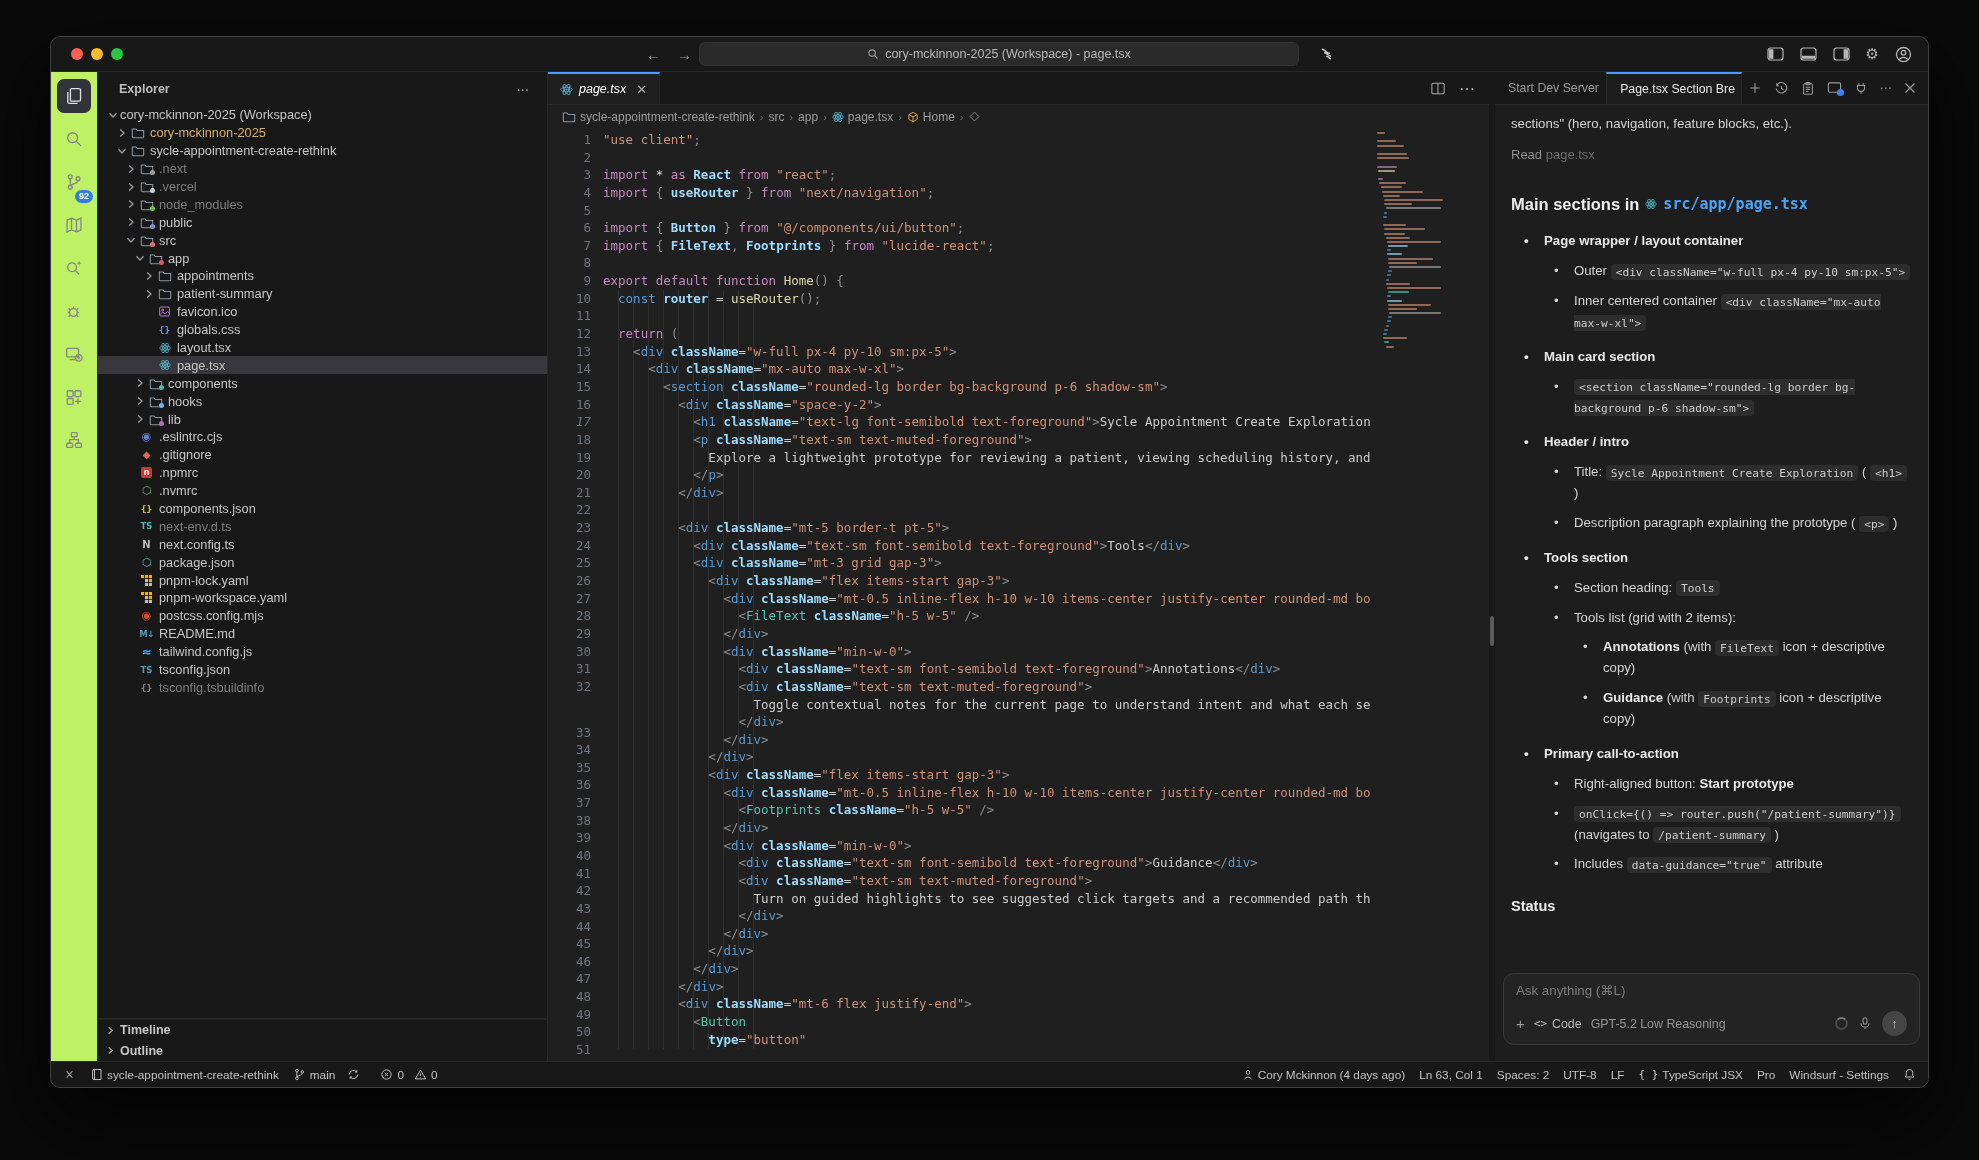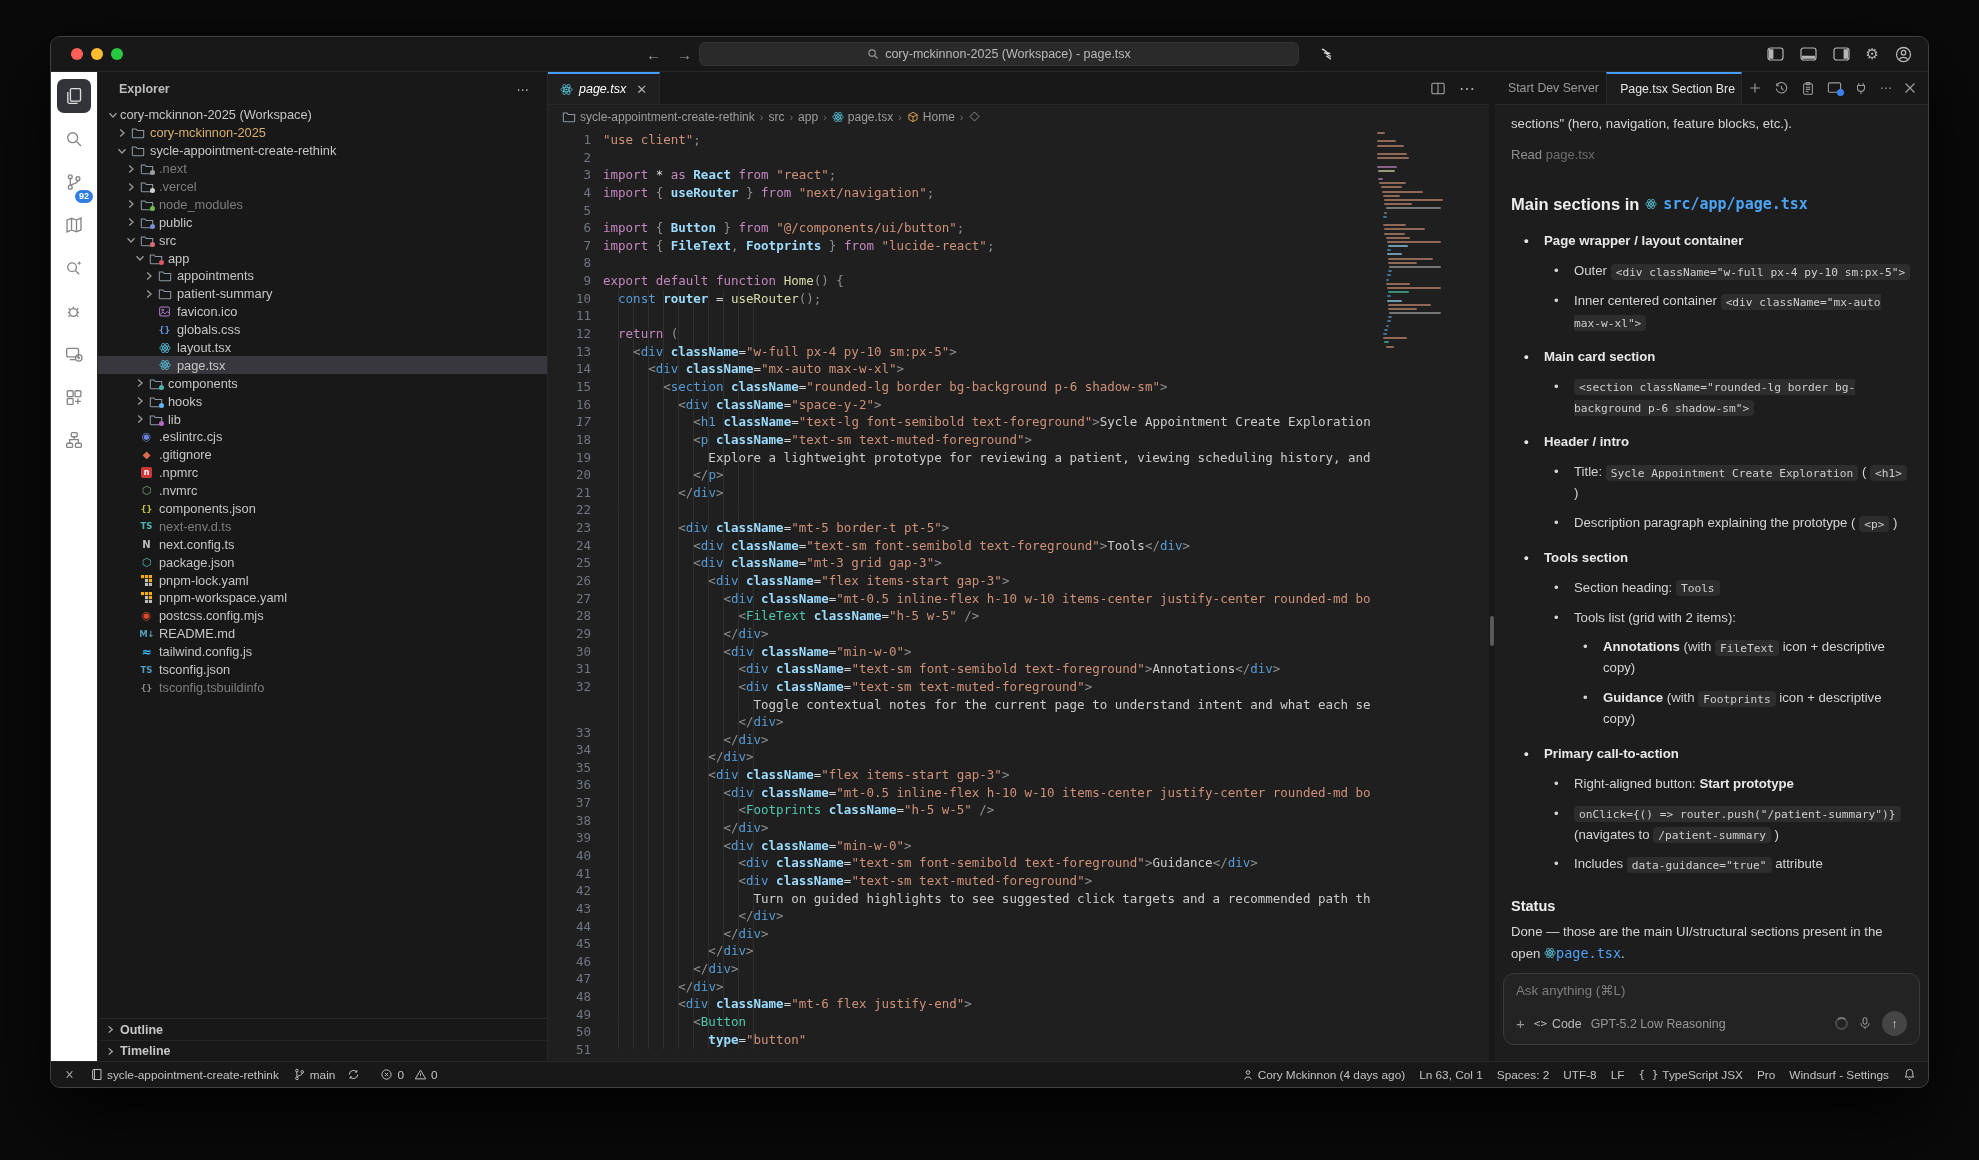--- a/index.html
+++ b/index.html
@@ -19,7 +19,7 @@
   .tb-right { position:absolute; right:16px; display:flex; align-items:center; gap:16px; color:#b5b5b5; }
   
   .main { flex:1; display:flex; min-height:0; }
-  .activitybar { width:47px; background:#ffffff; border-right:1px solid #282828; display:flex; flex-direction:column; align-items:center; padding-top:7px; }
+  .activitybar { width:47px; background:#bef264; border-right:1px solid #282828; display:flex; flex-direction:column; align-items:center; padding-top:7px; }
   .ab-item { width:34px; height:34px; margin-bottom:9px; display:flex; align-items:center; justify-content:center; color:#868686; position:relative; border-radius:7px; }
   .ab-item.active { background:#33343a; color:#dddddd; }
   .ab-badge { position:absolute; bottom:-4px; right:-2px; background:#2f7fe0; color:#fff; font-size:9px; font-weight:bold;

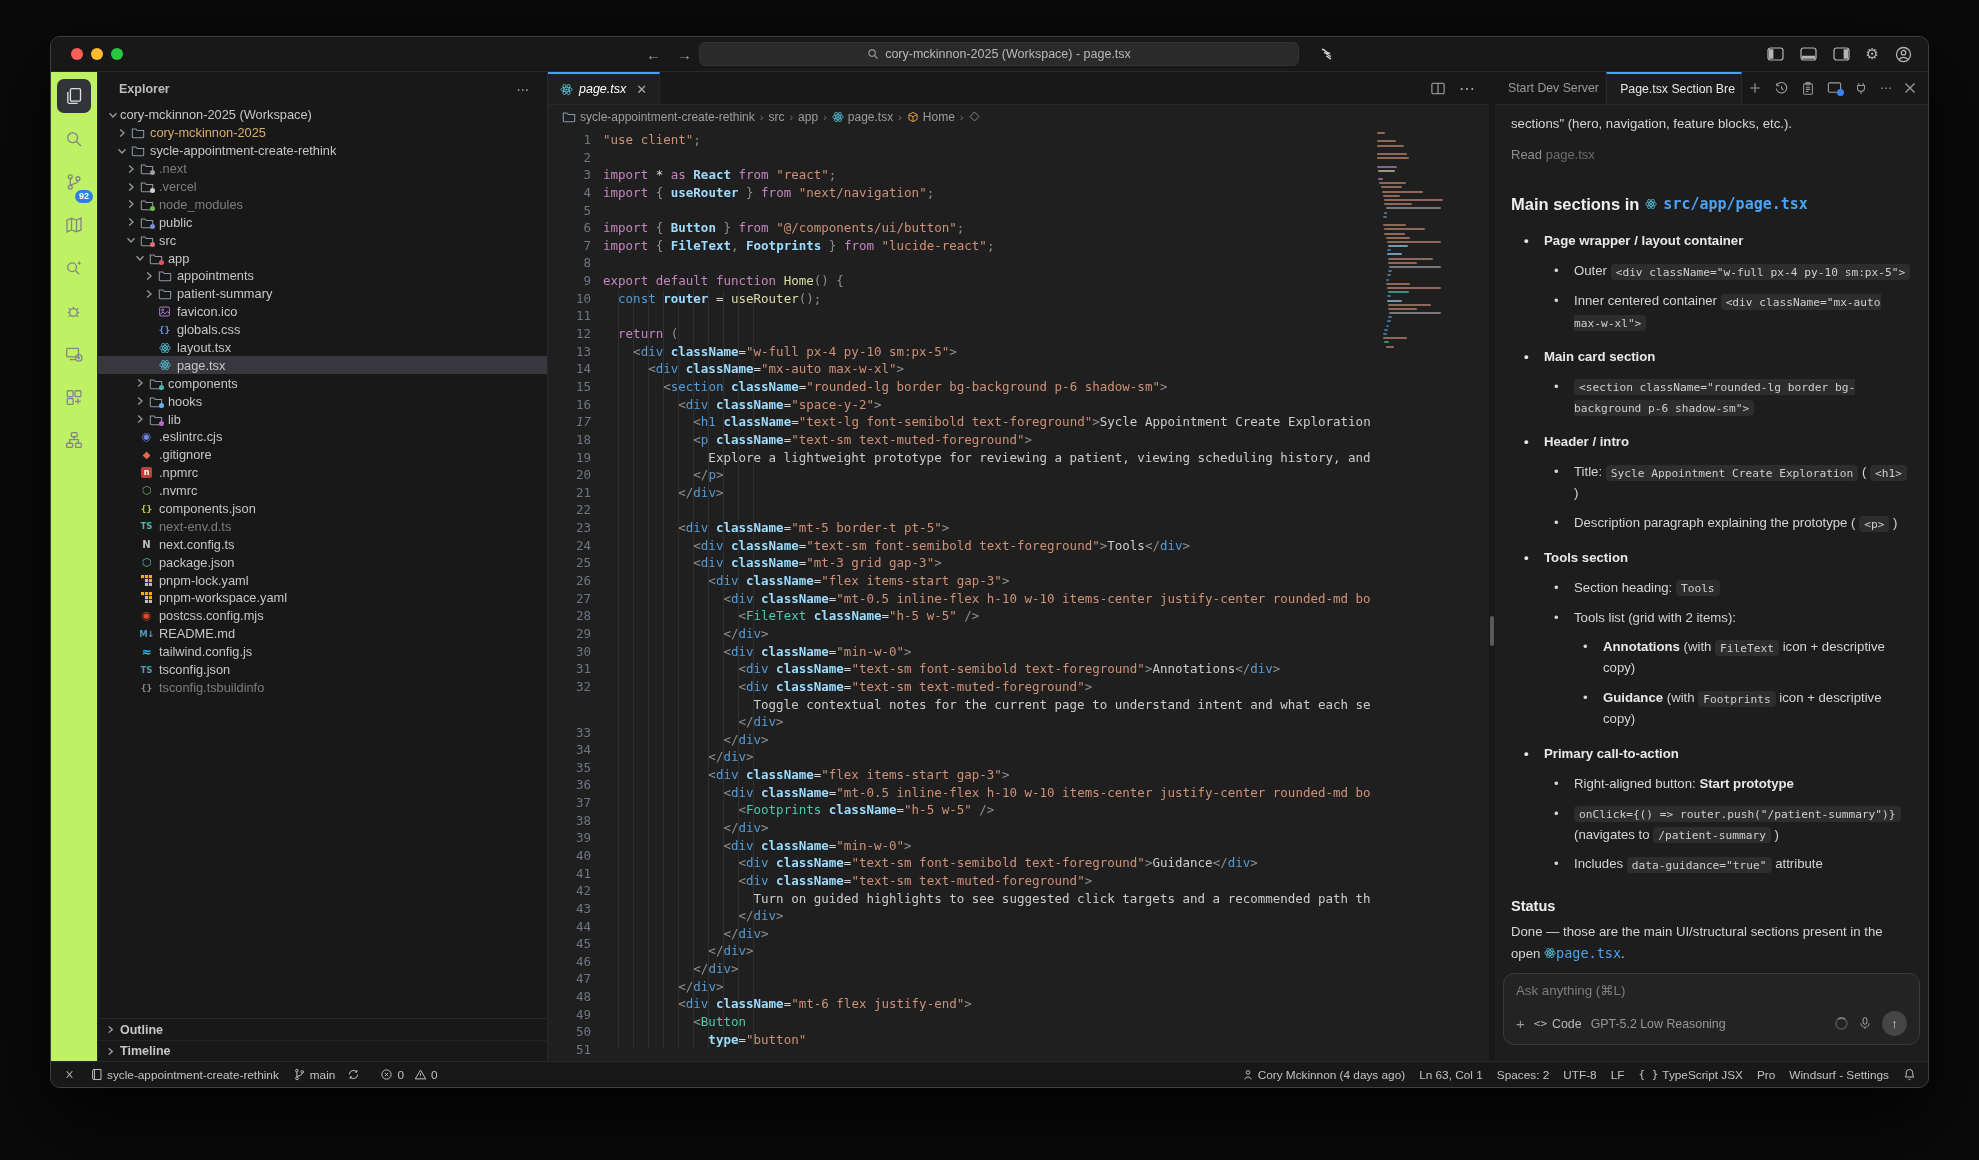--- a/index.html
+++ b/index.html
@@ -904,14 +904,6 @@
             <div class="cas-li lvl2"><span class="bullet">•</span><span class="chip">onClick={() =&gt; router.push("/patient-summary")}</span><span> (navigates to </span><span class="chip">/patient-summary</span><span> )</span></div>
             <div class="cas-li lvl2"><span class="bullet">•</span><span>Includes </span><span class="chip">data-guidance="true"</span><span> attribute</span></div>
             <div class="cas-h3"><span>Status</span></div>
-            <div class="cas-p"><span>Done — those are the main UI/structural sections present in the open </span><span style="display: inline-flex; vertical-align: -1px;">
-                <svg width="12" height="12" viewBox="0 0 16 16" fill="none" stroke="#58c4dc" stroke-width="1">
-                  <circle cx="8" cy="8" r="1.3" fill="#58c4dc" stroke="none"></circle>
-                  <ellipse cx="8" cy="8" rx="7" ry="2.8"></ellipse>
-                  <ellipse cx="8" cy="8" rx="7" ry="2.8" transform="rotate(60 8 8)"></ellipse>
-                  <ellipse cx="8" cy="8" rx="7" ry="2.8" transform="rotate(120 8 8)"></ellipse>
-                </svg>
-              </span><span class="codelink">page.tsx</span><span>.</span></div>
           </div>
 
       </div>

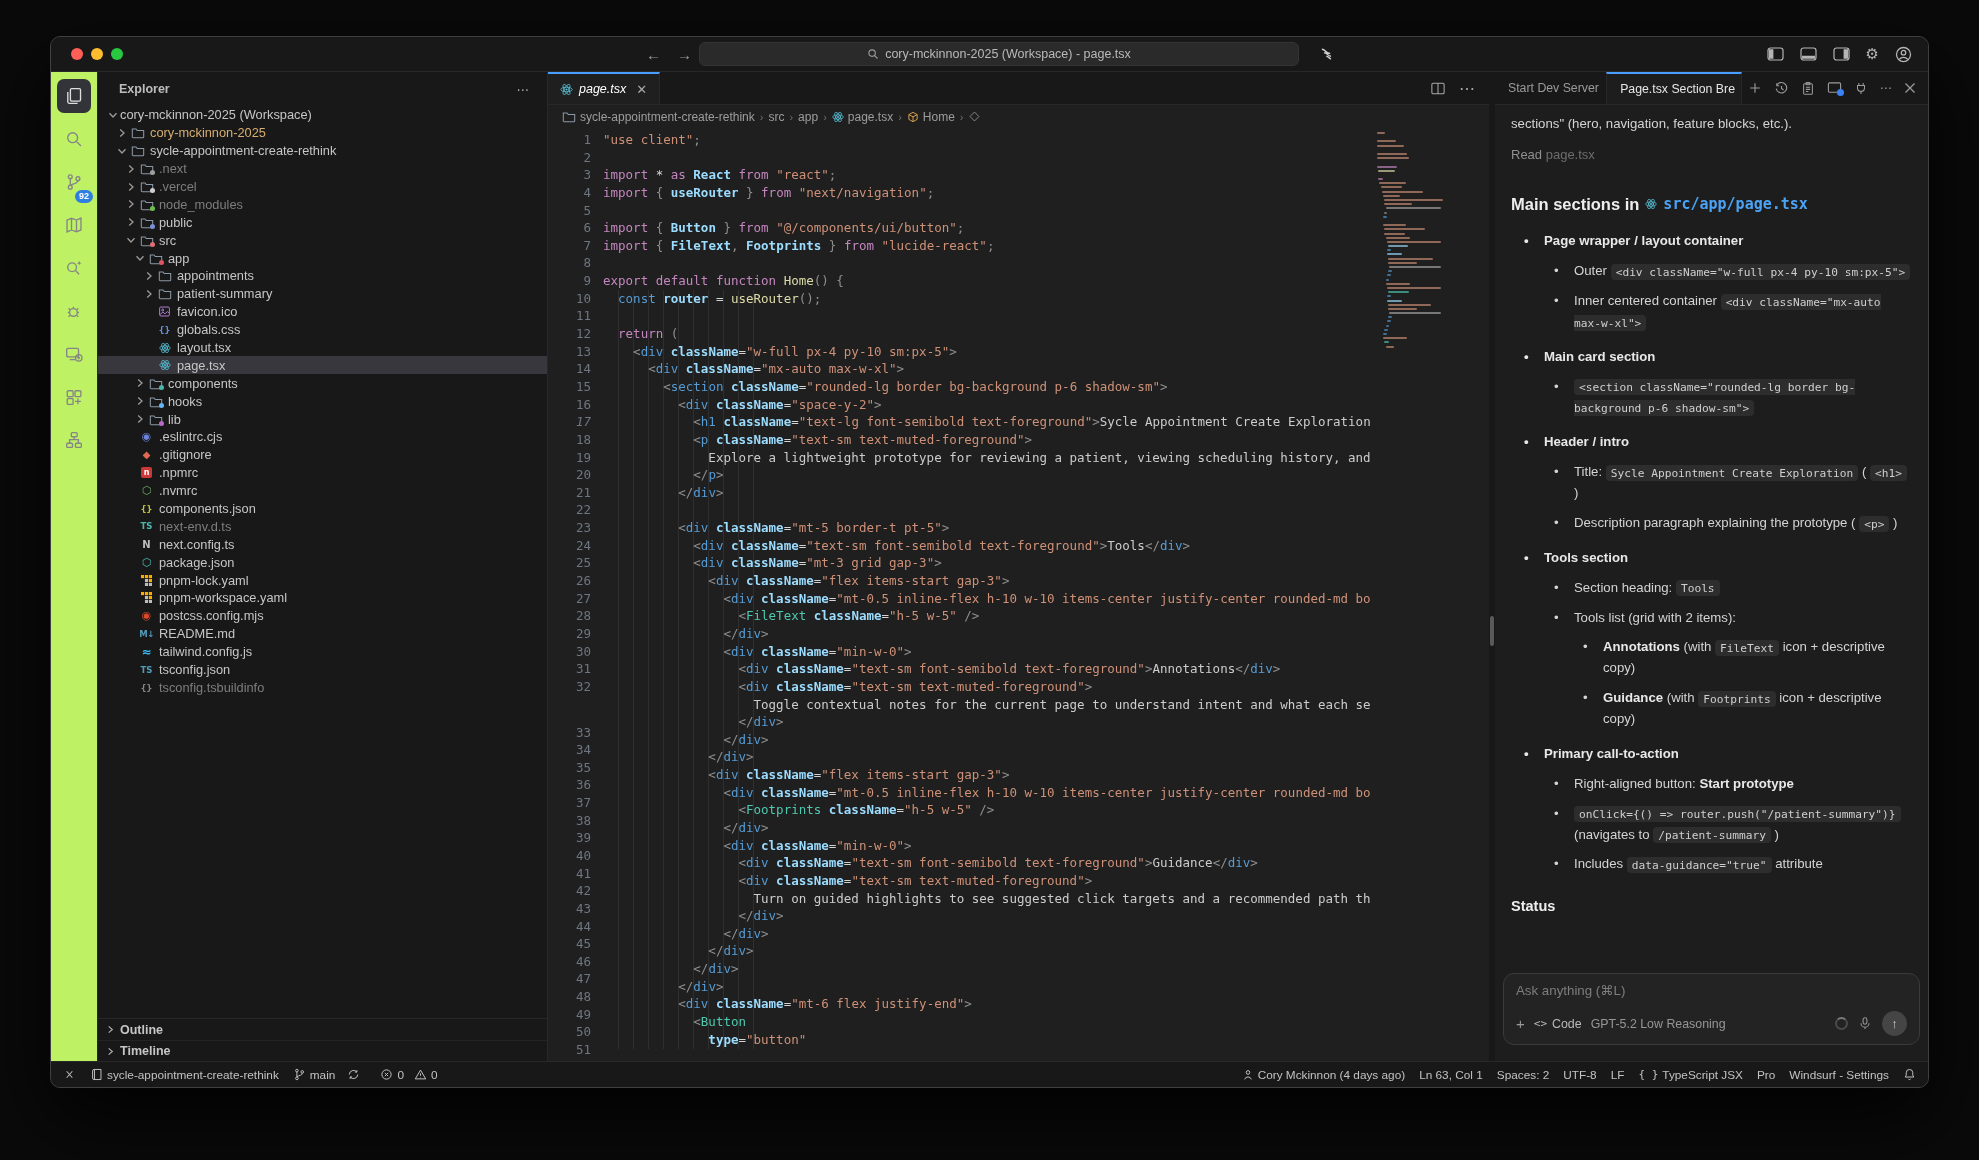--- a/index.html
+++ b/index.html
@@ -581,17 +581,17 @@
           </div>
         </div>
       <div class="sb-bottom">
+        <div class="sb-sec">
+          <svg width="9" height="9" viewBox="0 0 10 10" fill="none" stroke="#a9a9a9" stroke-width="1.4">
+              <path d="M3 1.5L7 5 3 8.5"></path>
+            </svg>
+          <span>Timeline</span>
+        </div>
         <div class="sb-sec" style="border-top:none">
           <svg width="9" height="9" viewBox="0 0 10 10" fill="none" stroke="#a9a9a9" stroke-width="1.4">
               <path d="M3 1.5L7 5 3 8.5"></path>
             </svg>
           <span>Outline</span>
-        </div>
-        <div class="sb-sec">
-          <svg width="9" height="9" viewBox="0 0 10 10" fill="none" stroke="#a9a9a9" stroke-width="1.4">
-              <path d="M3 1.5L7 5 3 8.5"></path>
-            </svg>
-          <span>Timeline</span>
         </div>
       </div>
     </div>

